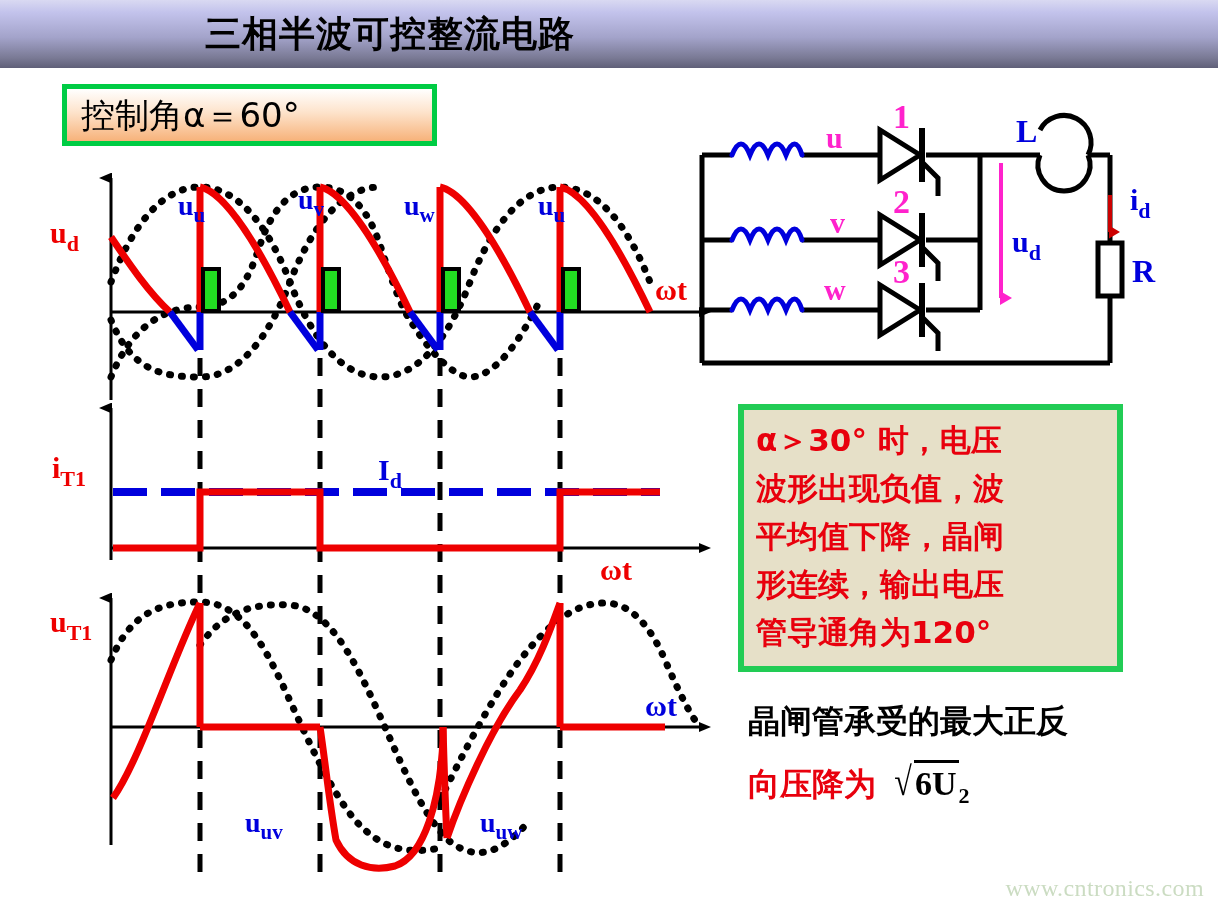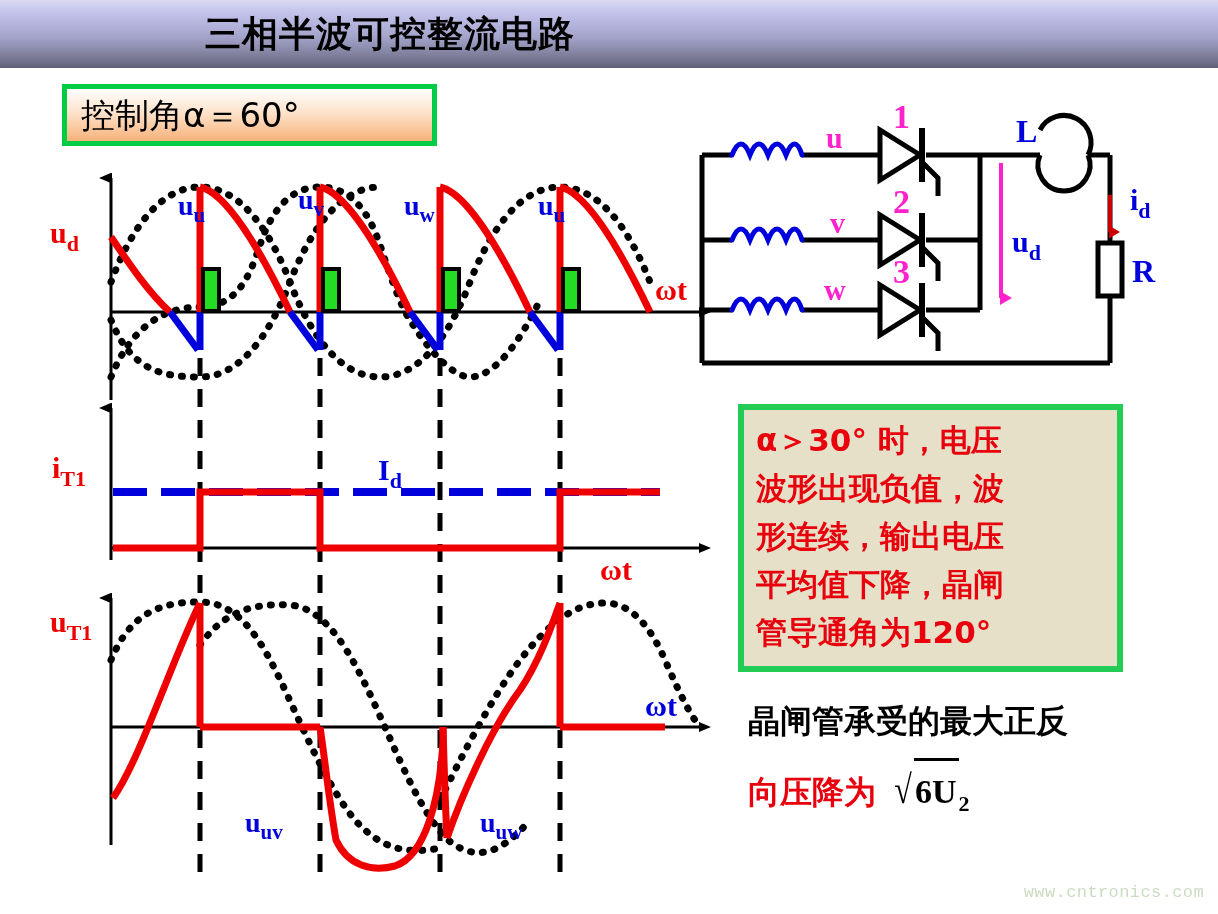--- a/index.html
+++ b/index.html
@@ -318,8 +318,8 @@
 <div id="note-box">
   <div class="line">α＞30° 时，电压</div>
   <div class="line">波形出现负值，波</div>
+  <div class="line">平均值下降，晶闸</div>
   <div class="line">形连续，输出电压</div>
-  <div class="line">平均值下降，晶闸</div>
   <div class="line">管导通角为120°</div>
 </div>
 

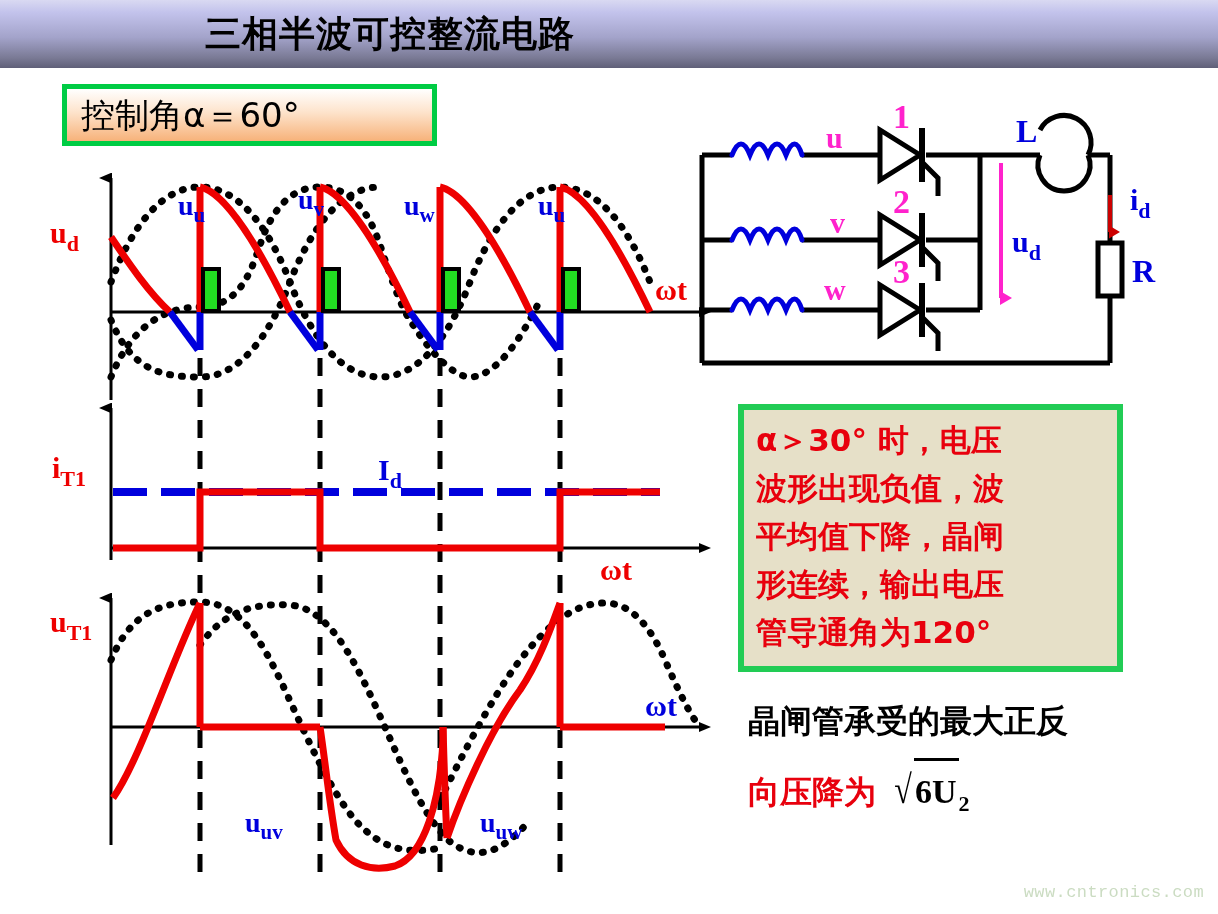--- a/index.html
+++ b/index.html
@@ -56,7 +56,7 @@
   #stmt .formula{display:inline-block;margin-left:16px;color:#000;position:relative;}
   #stmt .rad{position:relative;display:inline-block;font-size:34px;font-family:"Liberation Serif",serif;}
   #stmt .radsym{font-size:40px;display:inline-block;transform:scaleX(0.8);}
-  #stmt .radbody{border-top:3px solid #000;padding:12px 2px 0 1px;display:inline-block;font-weight:bold;font-size:34px;font-family:"Liberation Serif",serif;}
+  #stmt .radbody{border-top:3px solid #000;padding:2px 2px 0 1px;display:inline-block;font-weight:bold;font-size:34px;font-family:"Liberation Serif",serif;}
   #stmt .sub{font-size:22px;vertical-align:sub;font-weight:bold;}
 
   

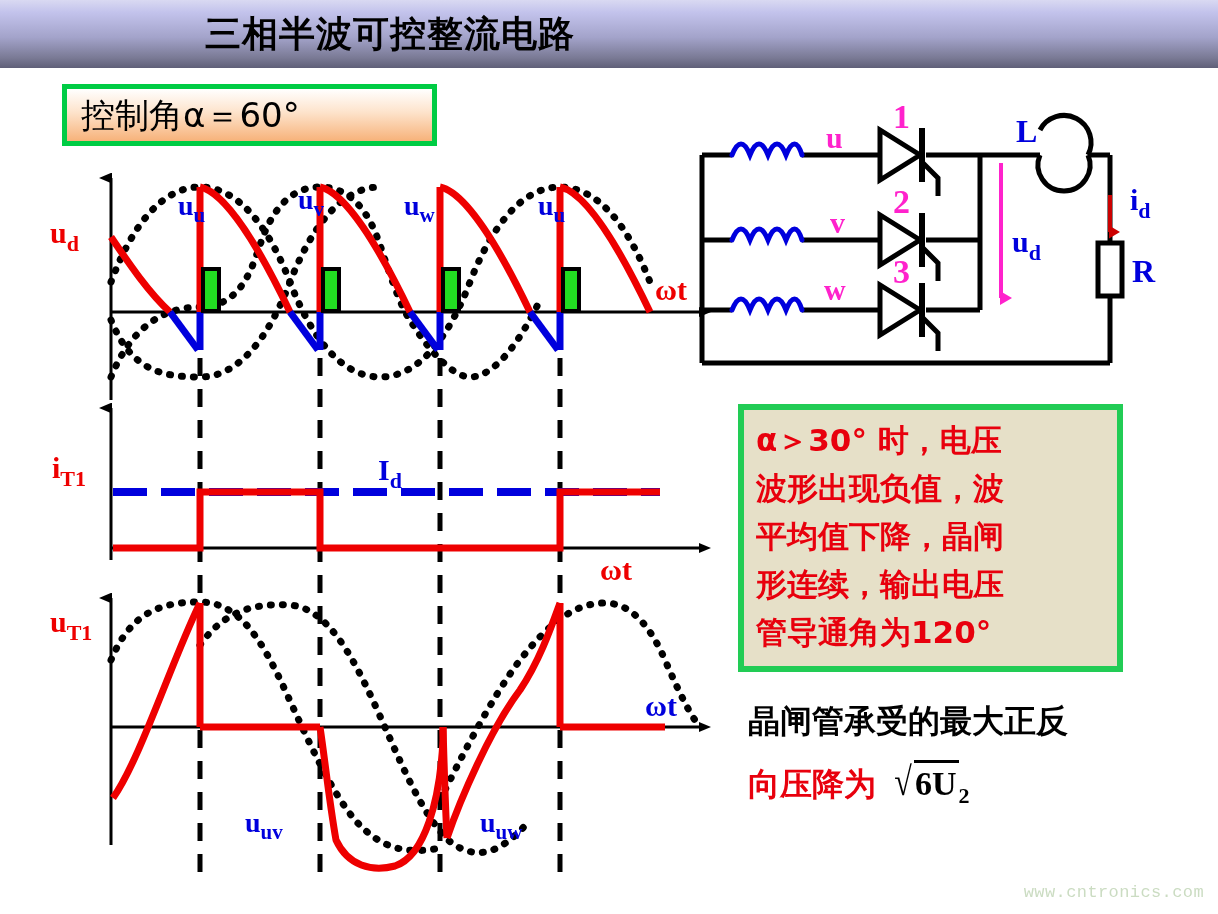--- a/index.html
+++ b/index.html
@@ -61,8 +61,8 @@
 
   
   #watermark{
-    position:absolute;right:14px;bottom:12px;color:#cbdcc2;font-size:17px;
-    font-family:Liberation Mono, monospace;letter-spacing:.4px;
+    position:absolute;right:14px;bottom:12px;color:#cbdcc2;font-size:24px;
+    font-family:Liberation Serif, serif;letter-spacing:.4px;
   }
 </style>
 </head>

